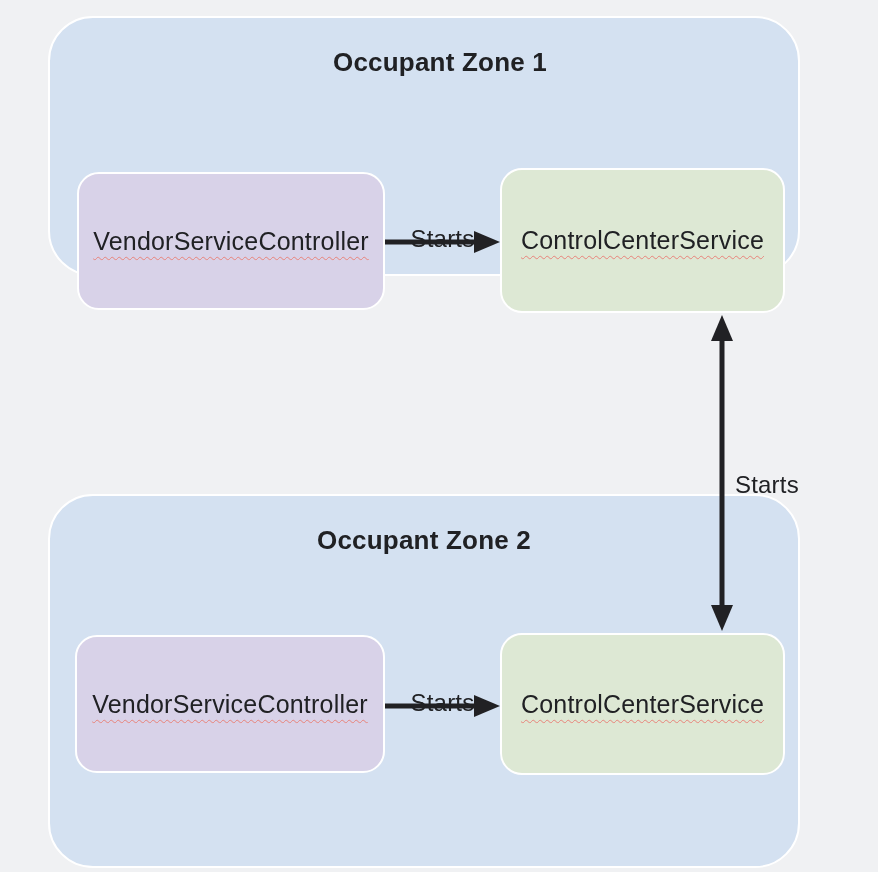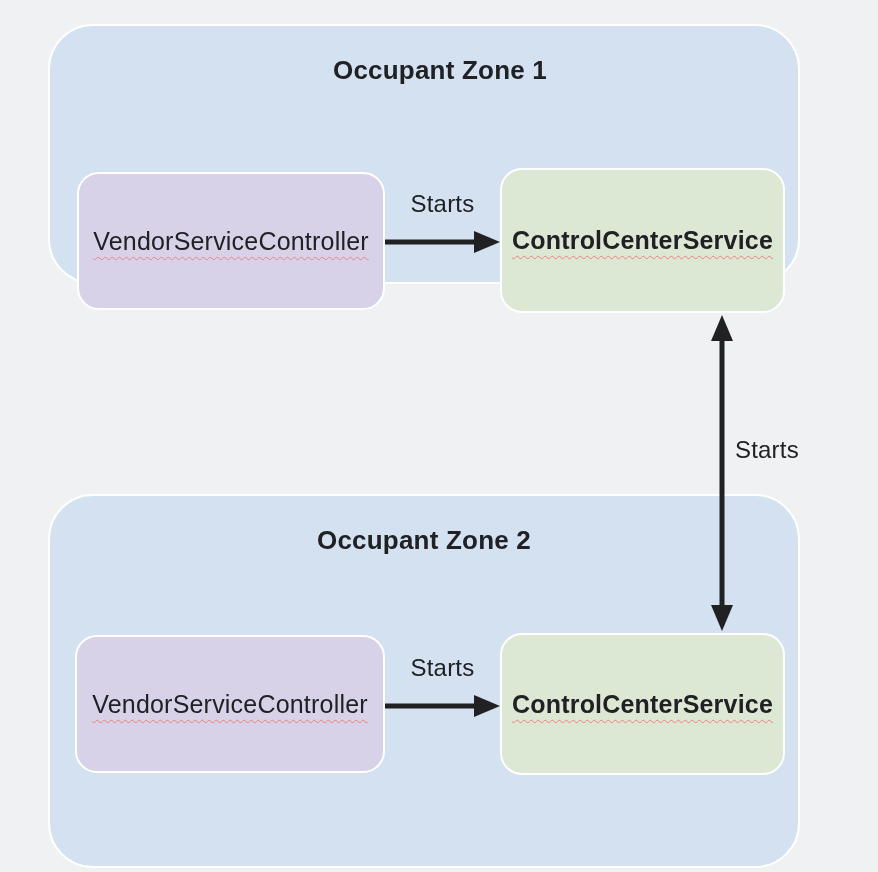--- a/index.html
+++ b/index.html
@@ -24,7 +24,7 @@
     border-radius: 45px;
     box-sizing: border-box;
   }
-  .zone-1 { top: 24px;  height: 260px; padding-left: 32px; }
+  .zone-1 { top: 16px;  height: 260px; padding-left: 32px; }
   .zone-2 { top: 494px; height: 374px; }
   .zone-title {
     margin-top: 29px;

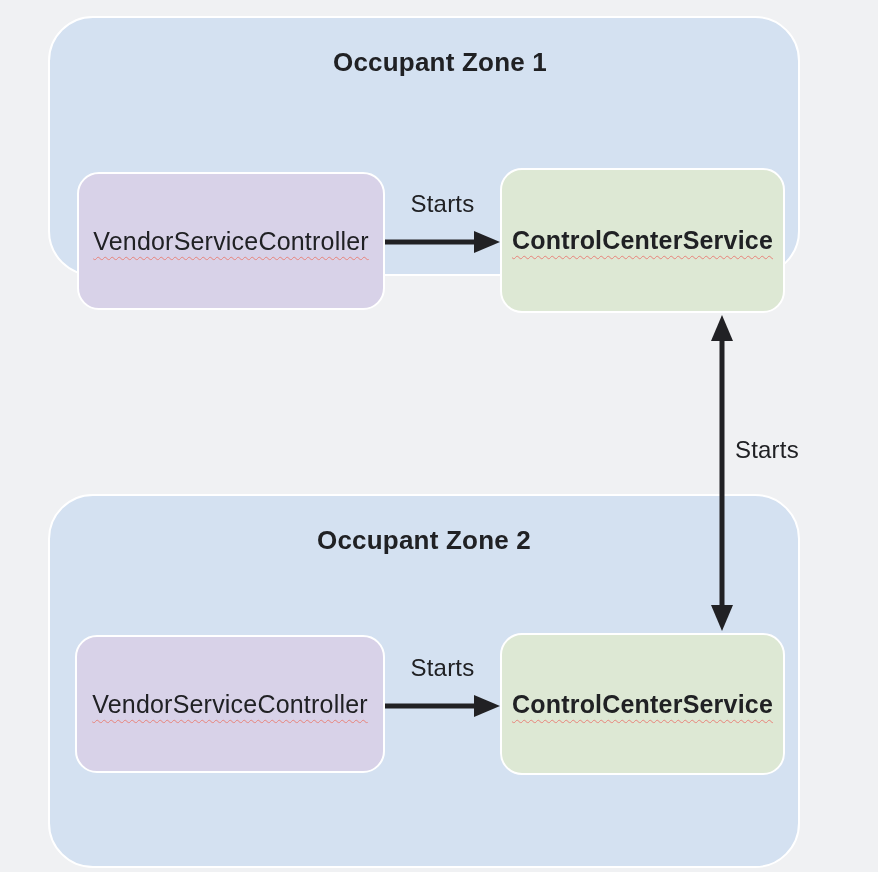--- a/index.html
+++ b/index.html
@@ -62,6 +62,7 @@
     position: absolute;
     font-size: 24px;
     letter-spacing: 0.2px;
+    margin-top: 35px;
   }
   .starts-1 { left: 385px; top: 190px; width: 115px; text-align: center; }
   .starts-2 { left: 385px; top: 654px; width: 115px; text-align: center; }

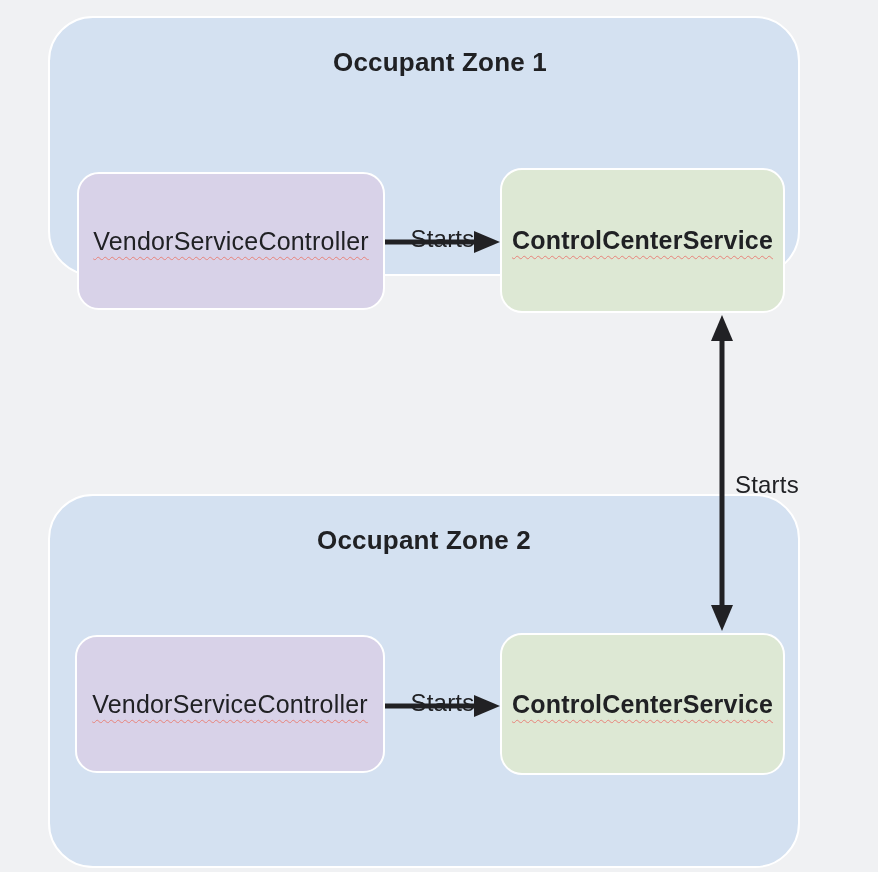--- a/index.html
+++ b/index.html
@@ -53,7 +53,7 @@
     white-space: nowrap;
   }
   .vendor { background: var(--vendor-fill, #d8d2e8); }
-  .control { background: var(--control-fill, #dde8d4); font-weight: bold; }
+  .control { background: var(--control-fill, #dde8d4); }
   .vendor-1  { left: 77px;  top: 172px; width: 308px; height: 138px; }
   .control-1 { left: 500px; top: 168px; width: 285px; height: 145px; }
   .vendor-2  { left: 75px;  top: 635px; width: 310px; height: 138px; }

